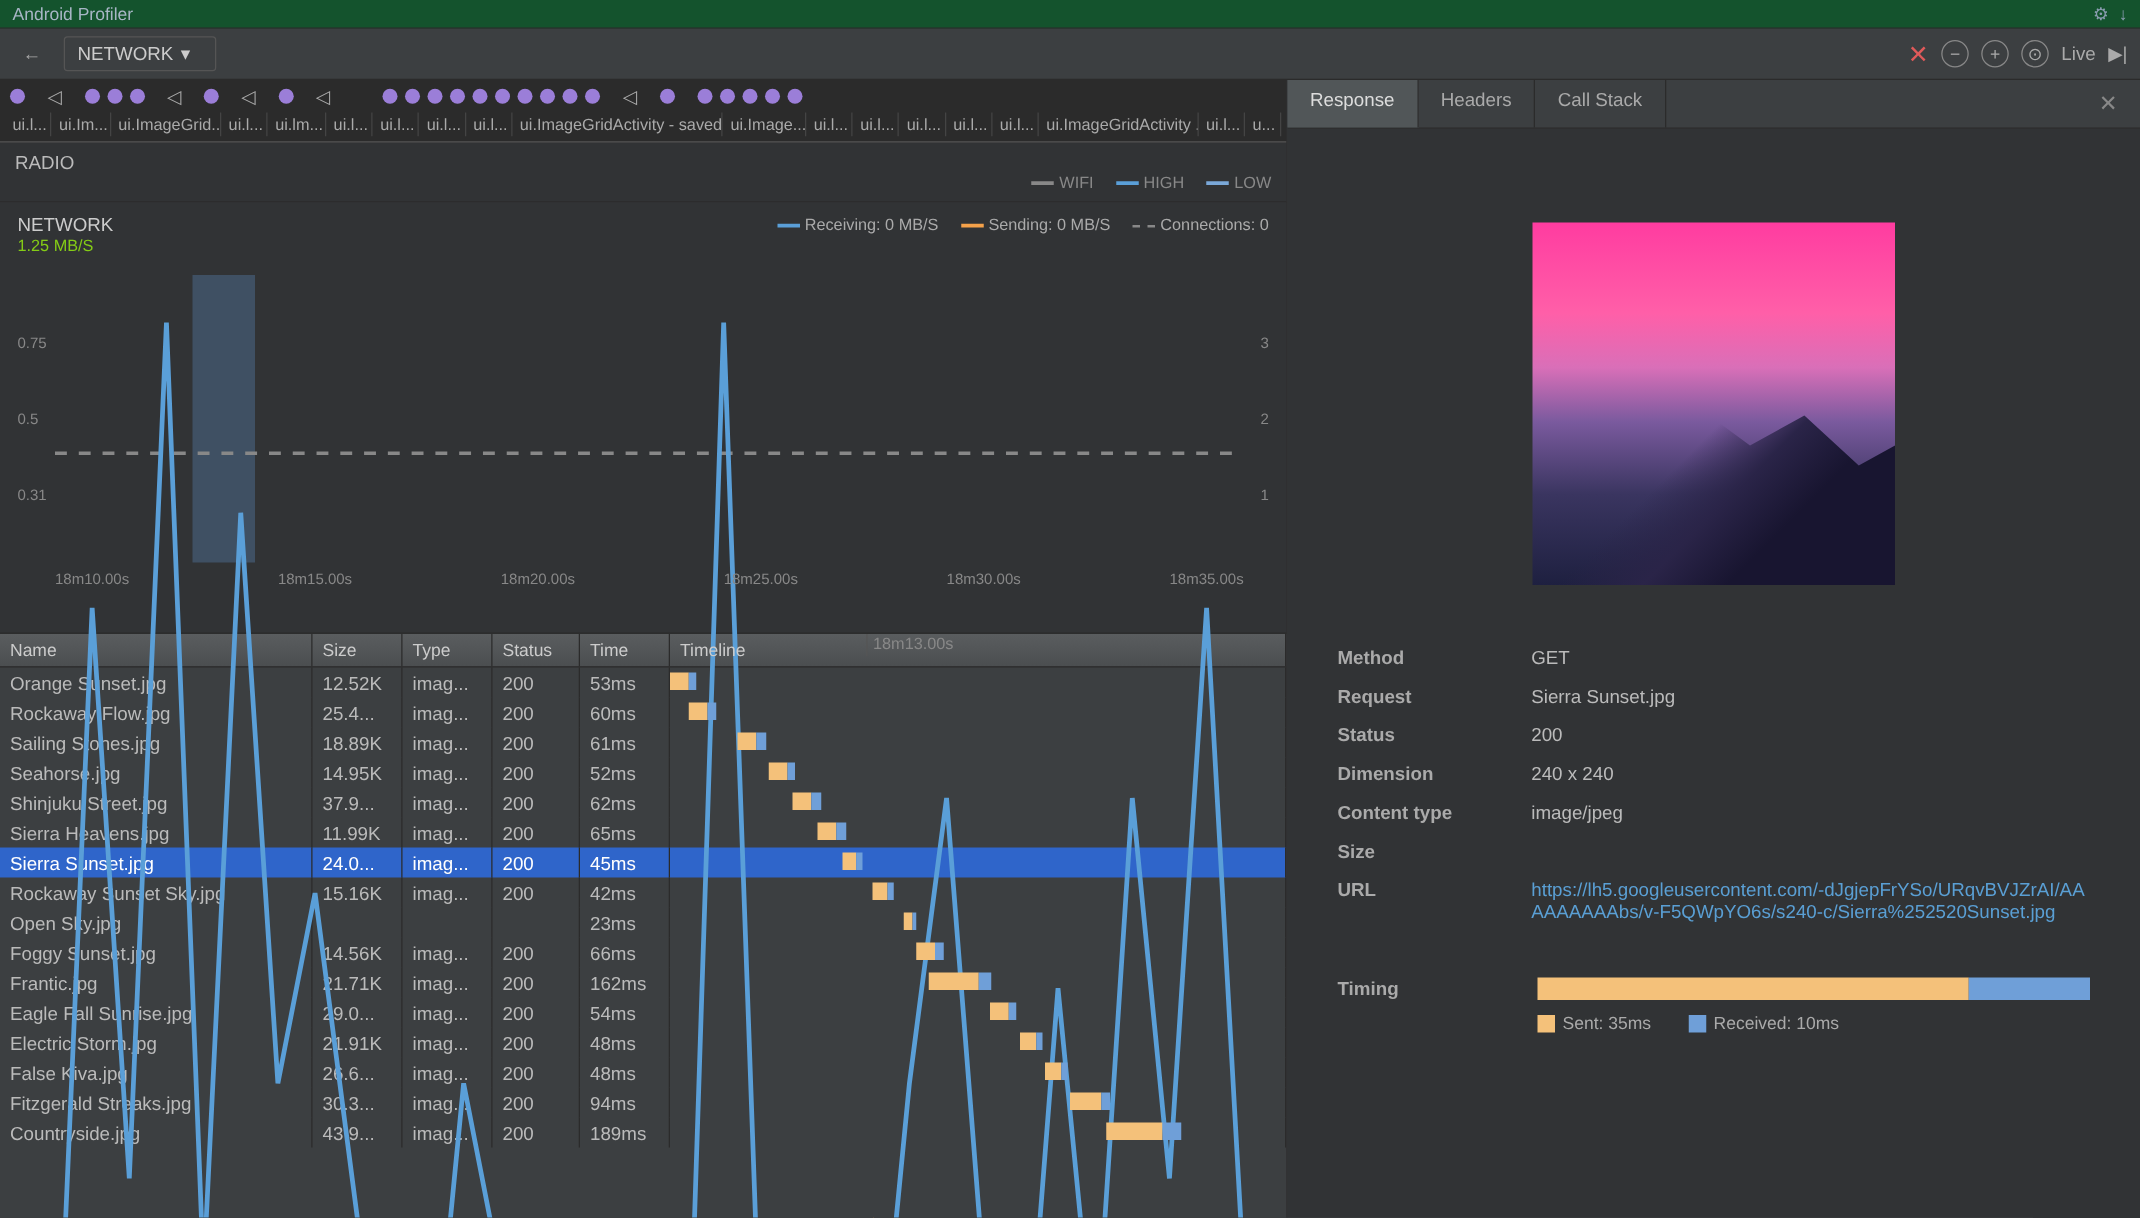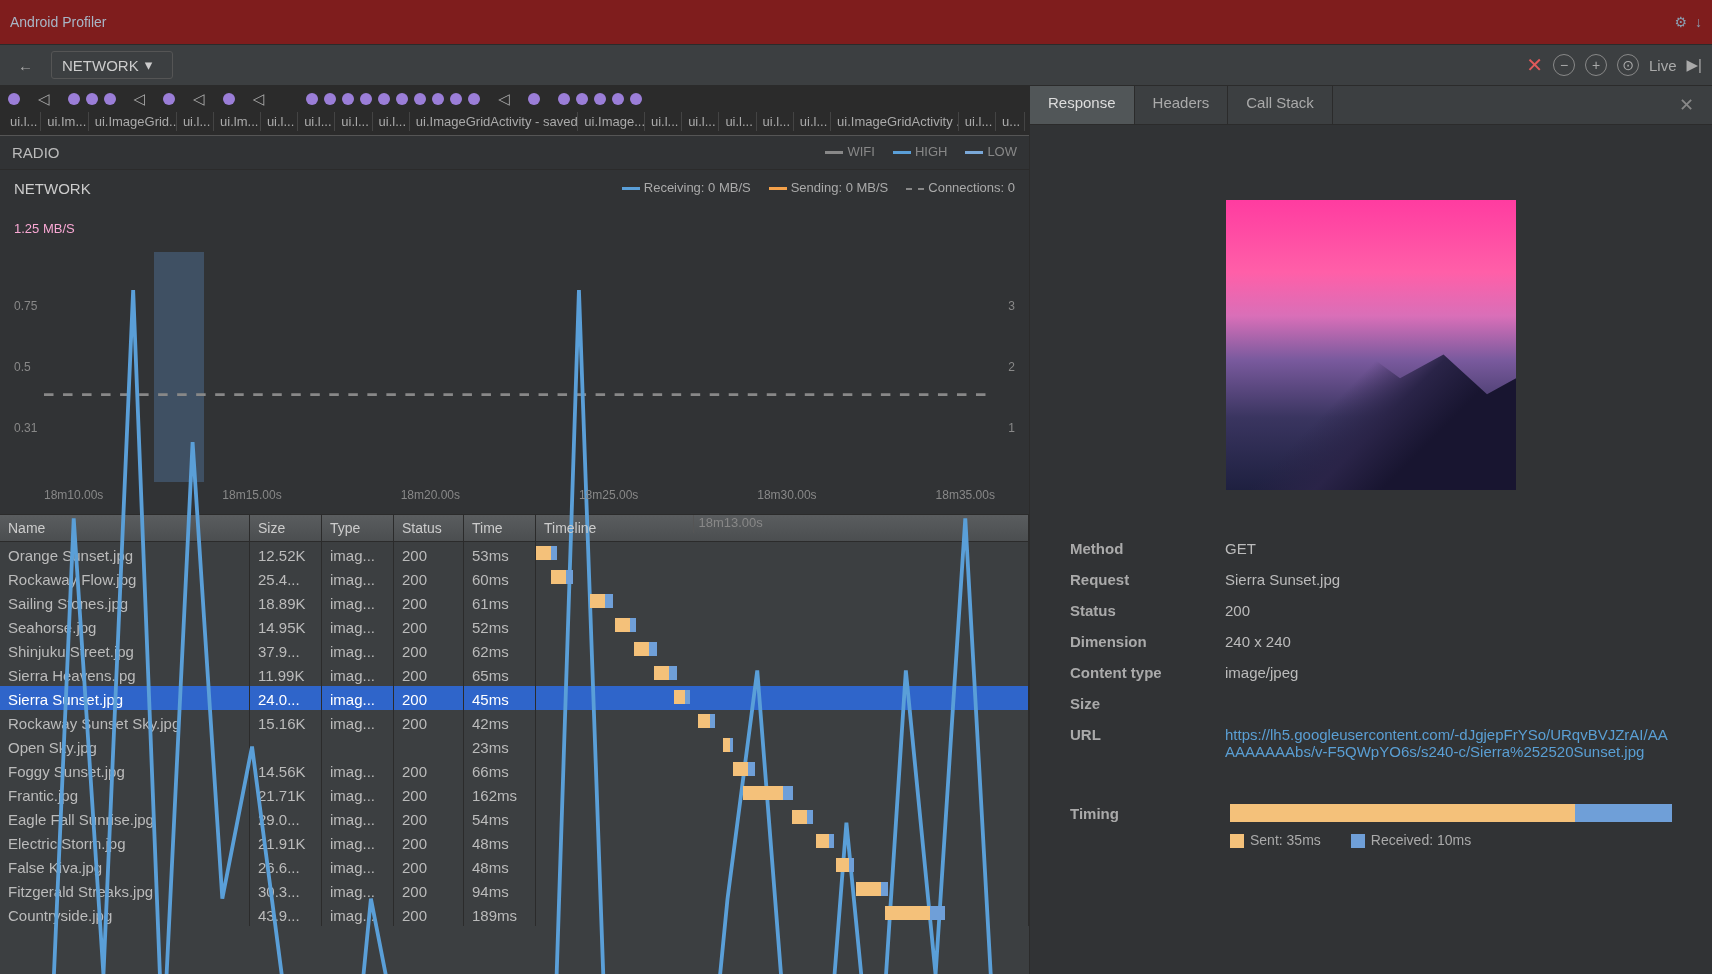--- a/index.html
+++ b/index.html
@@ -13,9 +13,9 @@
   font-size: 15px;
 }
 .titlebar {
-  background: #7f1d1d;
+  background: #14532d;
   color: #a8b6c6;
-  padding: 14px 10px;
+  padding: 3px 10px;
   font-size: 14px;
   display: flex;
   justify-content: space-between;

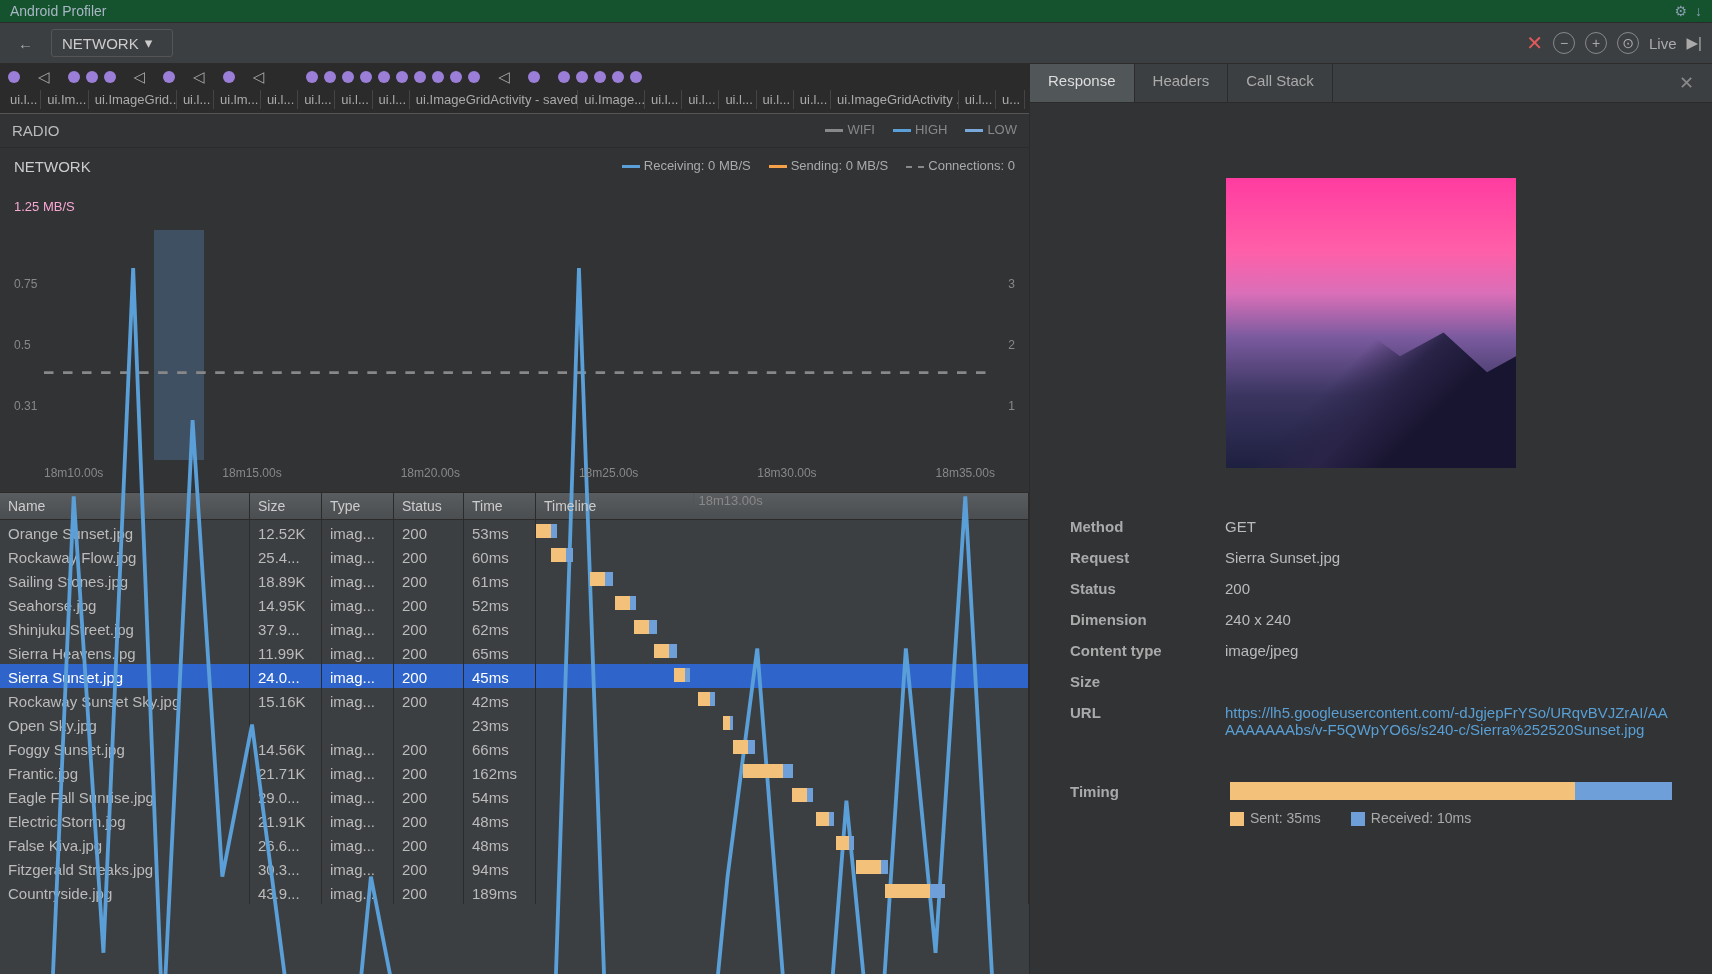--- a/index.html
+++ b/index.html
@@ -71,7 +71,7 @@
   justify-content: space-between;
   border-bottom: 1px solid #2b2b2b;
 }
-.radio-legend { display:flex; gap:18px; font-size:13px; color:#888; align-items:flex-start; }
+.radio-legend { display:flex; gap:18px; font-size:13px; color:#888; align-items:flex-start;margin-top:16px; }
 .legend-swatch { display:inline-block; width:18px; height:3px; vertical-align:middle; margin-right:4px; }
 
 .chart-area {

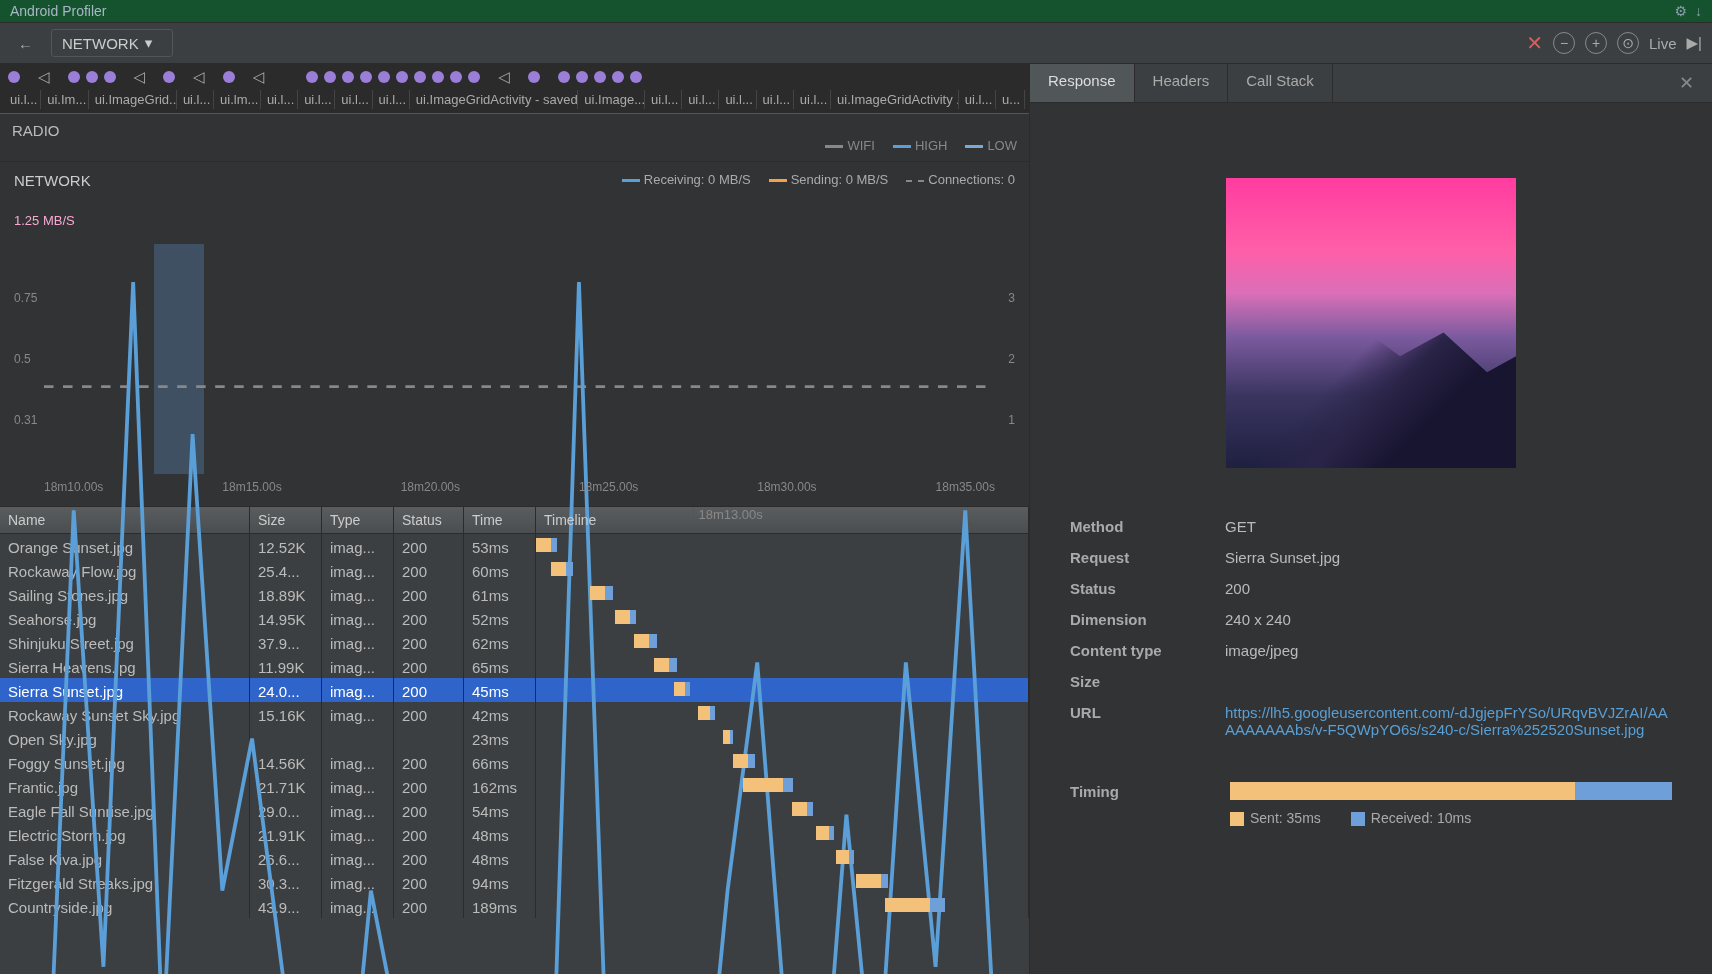--- a/index.html
+++ b/index.html
@@ -82,7 +82,7 @@
 }
 .chart-header { padding: 10px 14px; display:flex; justify-content:space-between; }
 .chart-title { color:#ccc; font-size:15px; }
-.chart-sub { color:#f9a8d4; font-size:13px;margin-top:24px; }
+.chart-sub { color:#84cc16; font-size:13px; }
 .chart-legend { display:flex; gap:18px; font-size:13px; color:#aaa; }
 .chart-canvas { position:relative; height:250px; margin:6px 14px; }
 .y-axis-left { position:absolute; left:0; top:0; bottom:20px; width:30px; display:flex; flex-direction:column; justify-content:space-between; font-size:12px; color:#888; }

